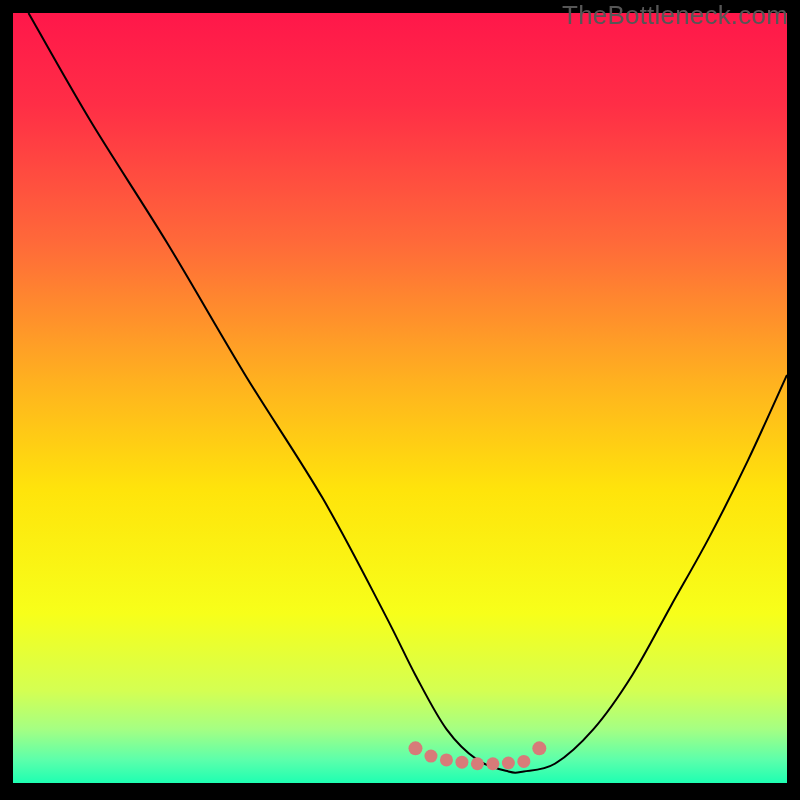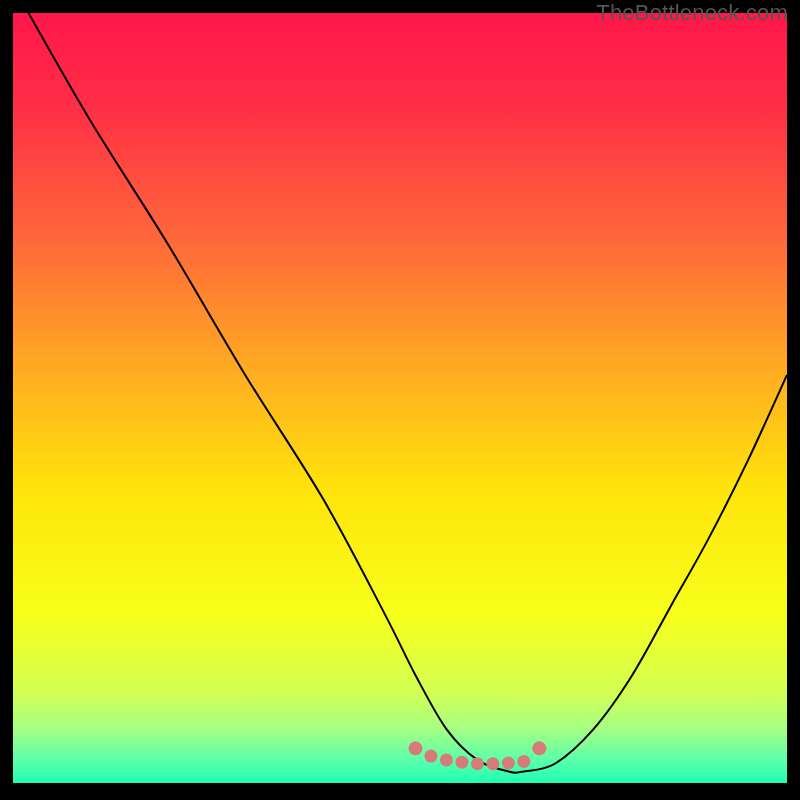--- a/index.html
+++ b/index.html
@@ -31,7 +31,7 @@
     position: absolute;
     top: 0;
     right: 12px;
-    font-size: 22px;
+    font-size: 26px;
     font-weight: 500;
     color: #565656;
     line-height: 1;

